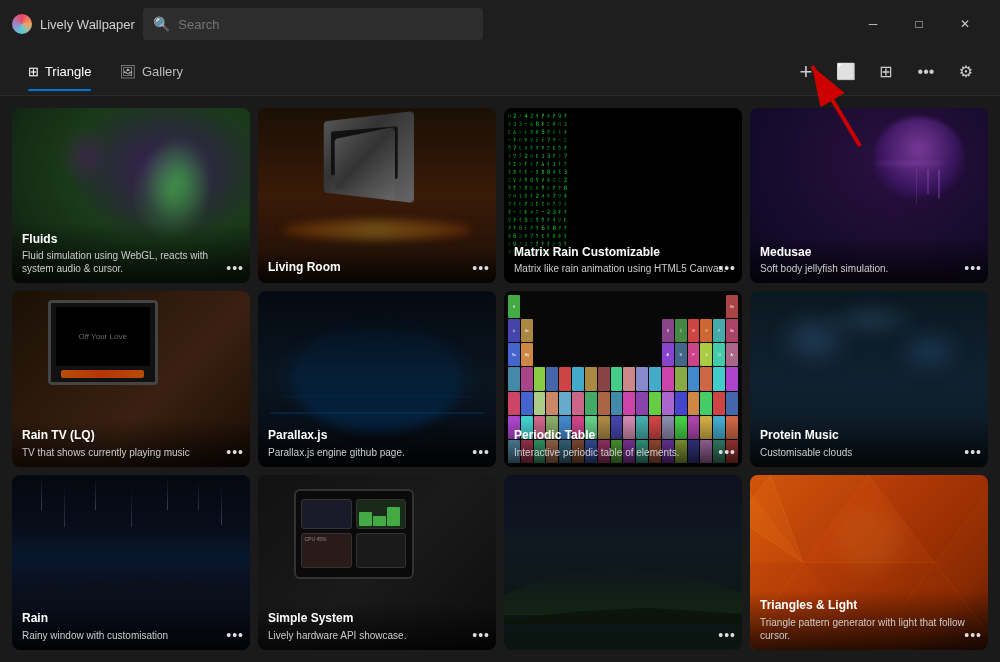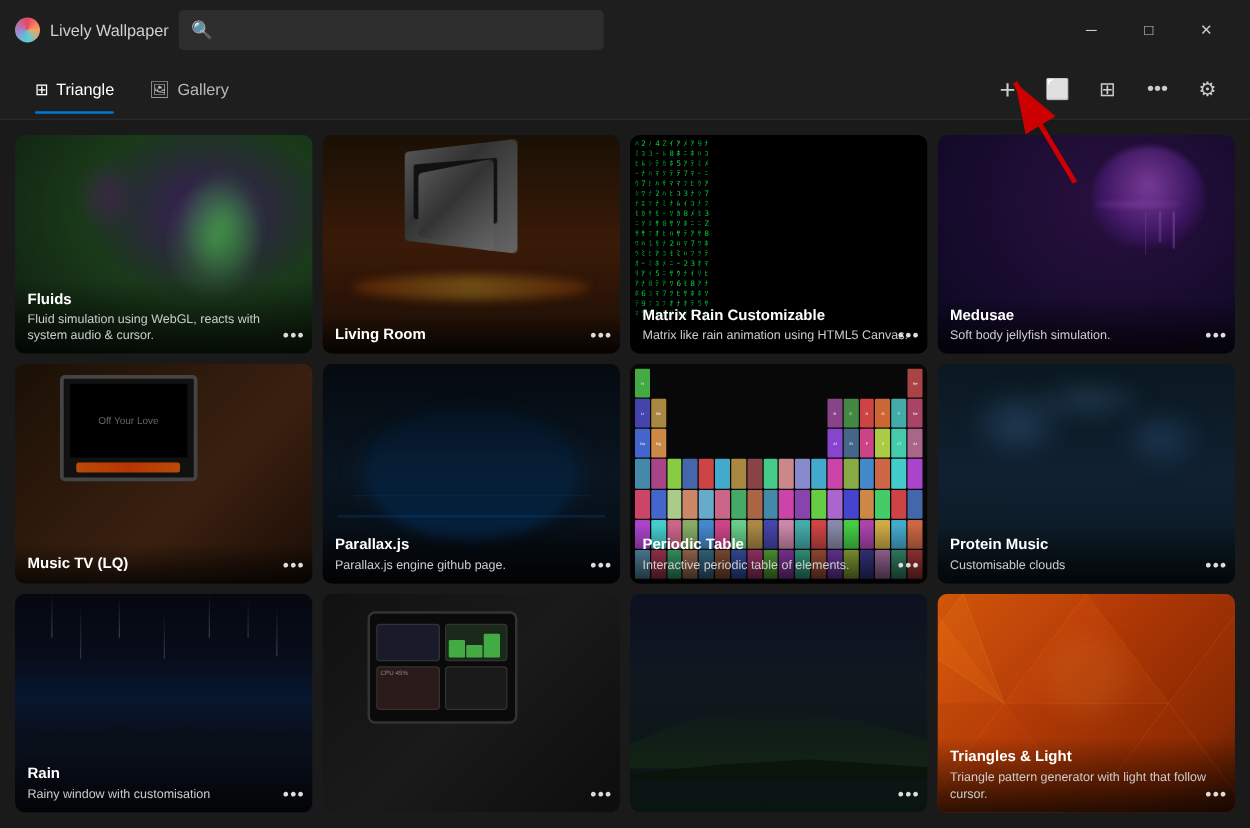--- a/index.html
+++ b/index.html
@@ -314,6 +314,7 @@
     <span class="titlebar-title">Lively Wallpaper</span>
     <div class="search-box">
       <span class="search-icon-svg">🔍</span>
+      <input type="text" placeholder="Search" style="">
     </div>
     <div class="titlebar-spacer"></div>
     <div class="window-controls">

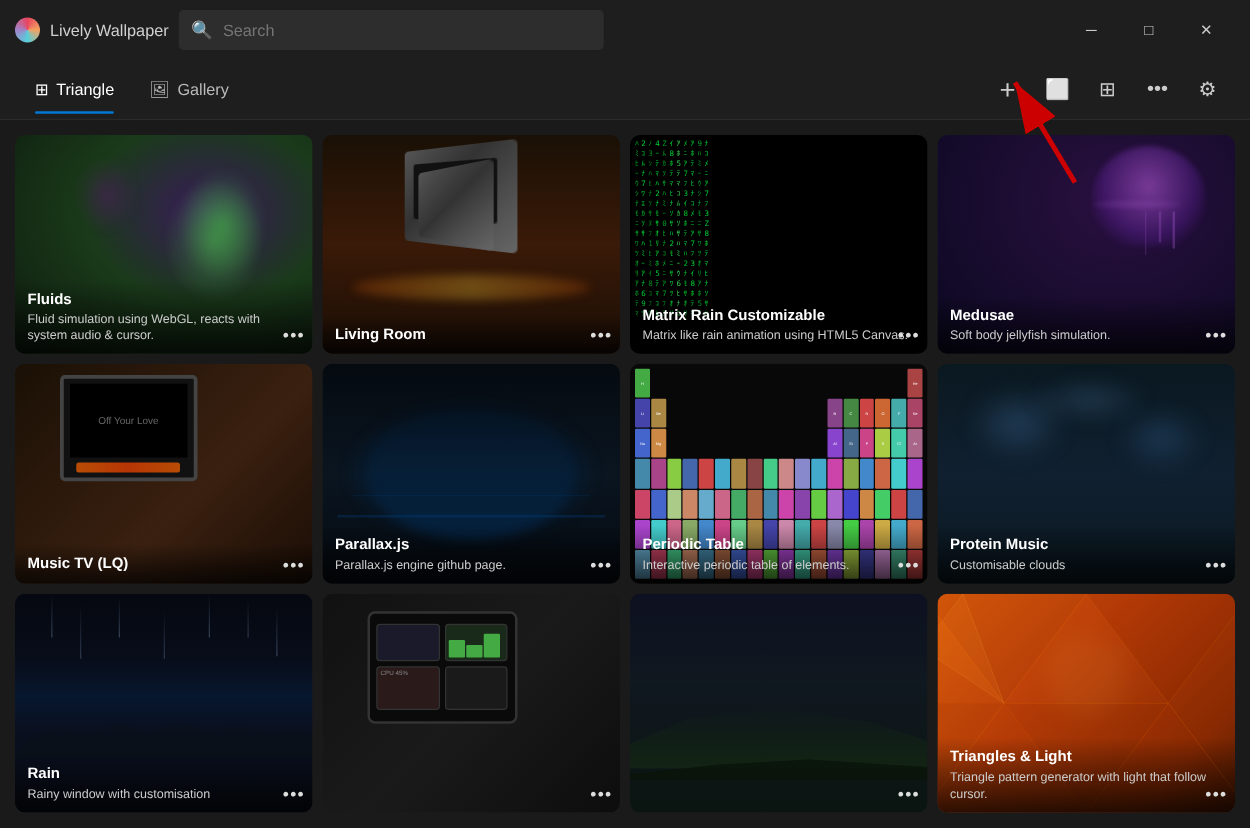--- a/index.html
+++ b/index.html
@@ -638,7 +638,7 @@
         </div>
       </div>
       <div class="card-overlay">
-        <div class="card-title">Music TV (LQ)</div>
+        <div class="card-title">Rain TV (LQ)</div>
       </div>
       <button class="card-more">•••</button>
     </div>

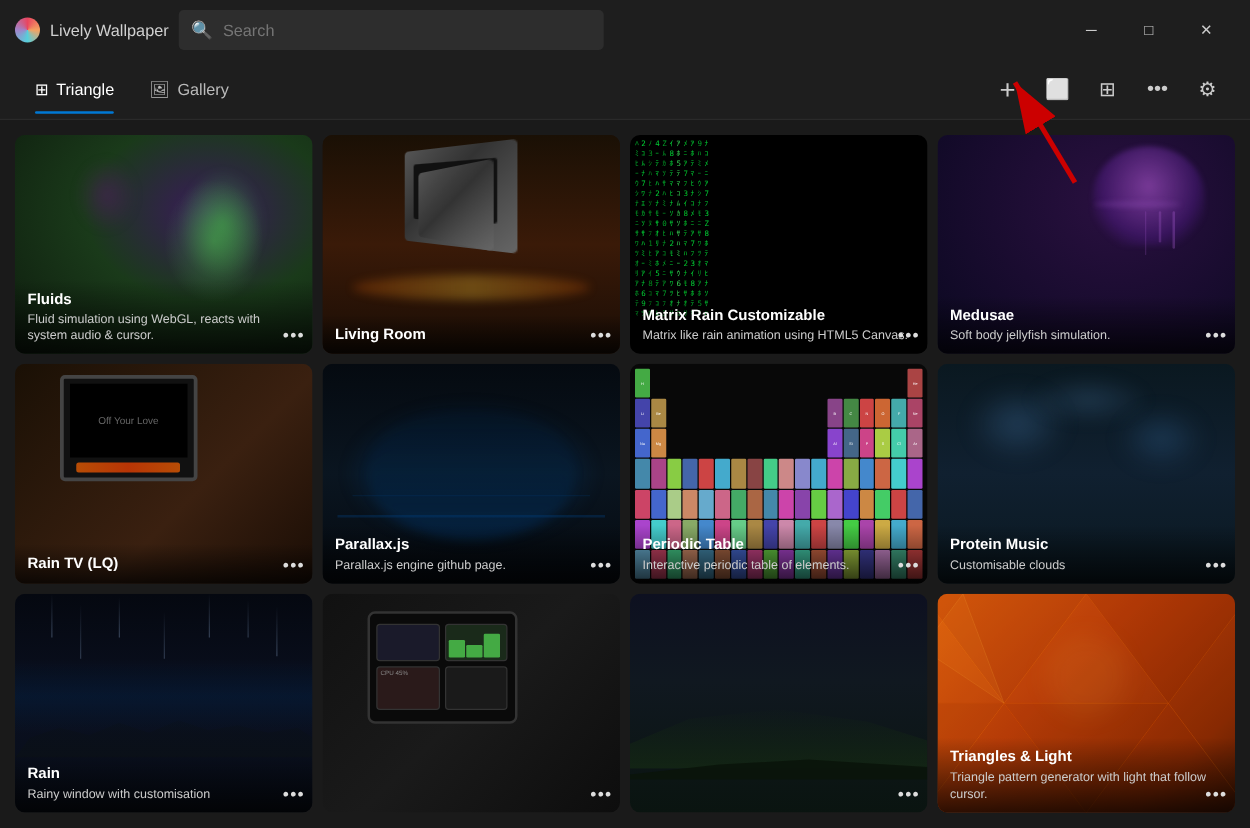--- a/index.html
+++ b/index.html
@@ -639,6 +639,7 @@
       </div>
       <div class="card-overlay">
         <div class="card-title">Rain TV (LQ)</div>
+        <div class="card-desc">TV that shows currently playing music</div>
       </div>
       <button class="card-more">•••</button>
     </div>

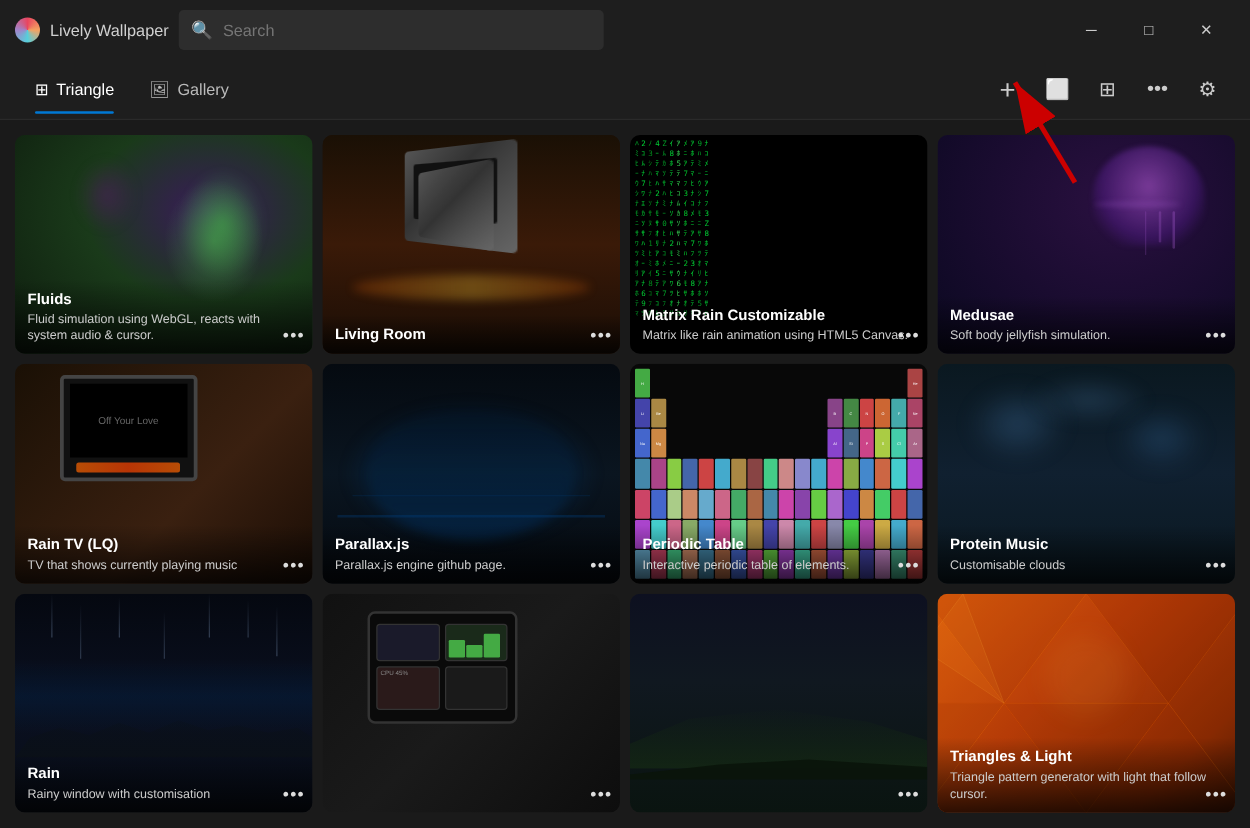--- a/index.html
+++ b/index.html
@@ -854,6 +854,10 @@
           </div>
         </div>
       </div>
+      <div class="card-overlay">
+        <div class="card-title">Simple System</div>
+        <div class="card-desc">Lively hardware API showcase.</div>
+      </div>
       <button class="card-more">•••</button>
     </div>
 

